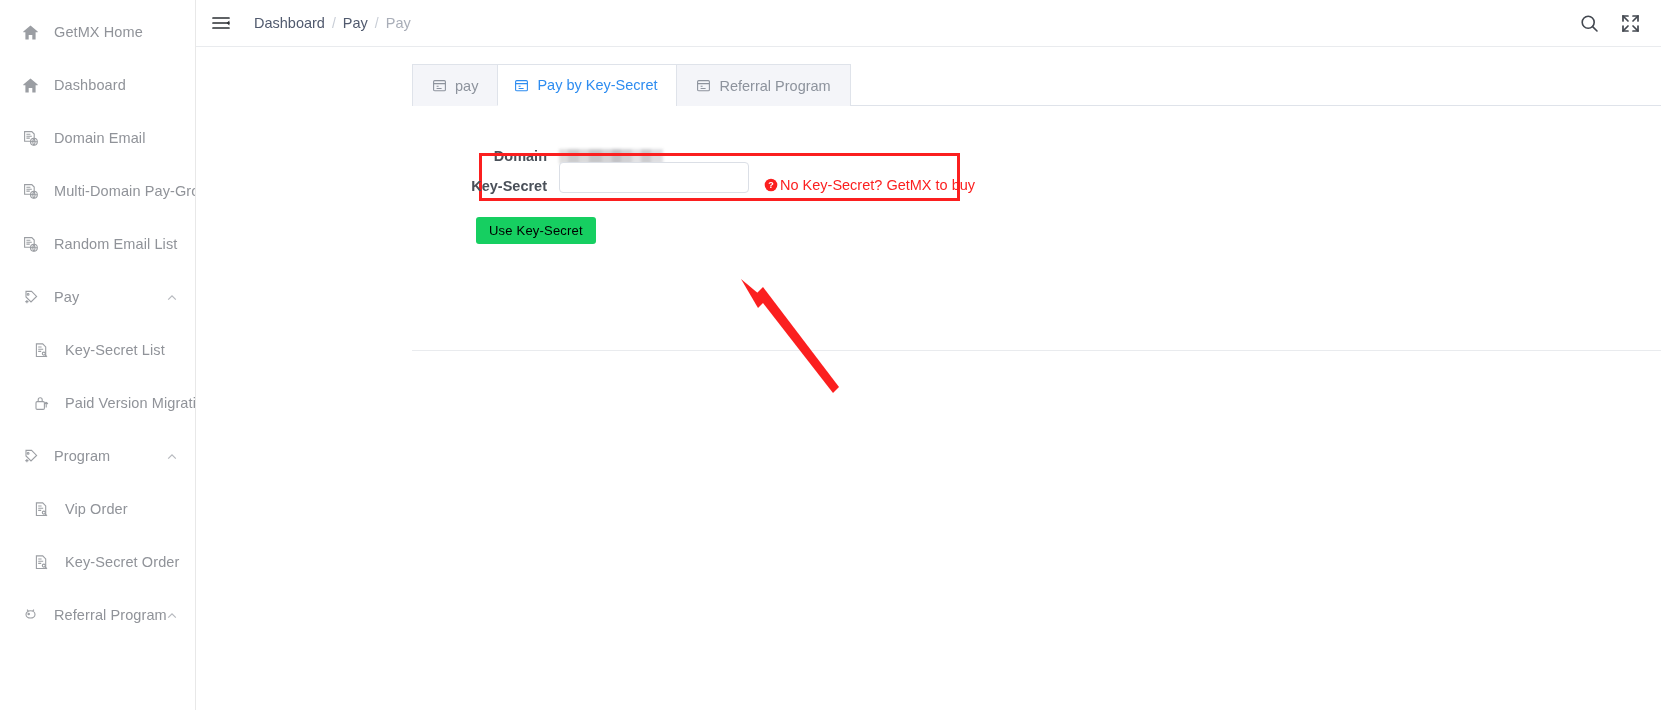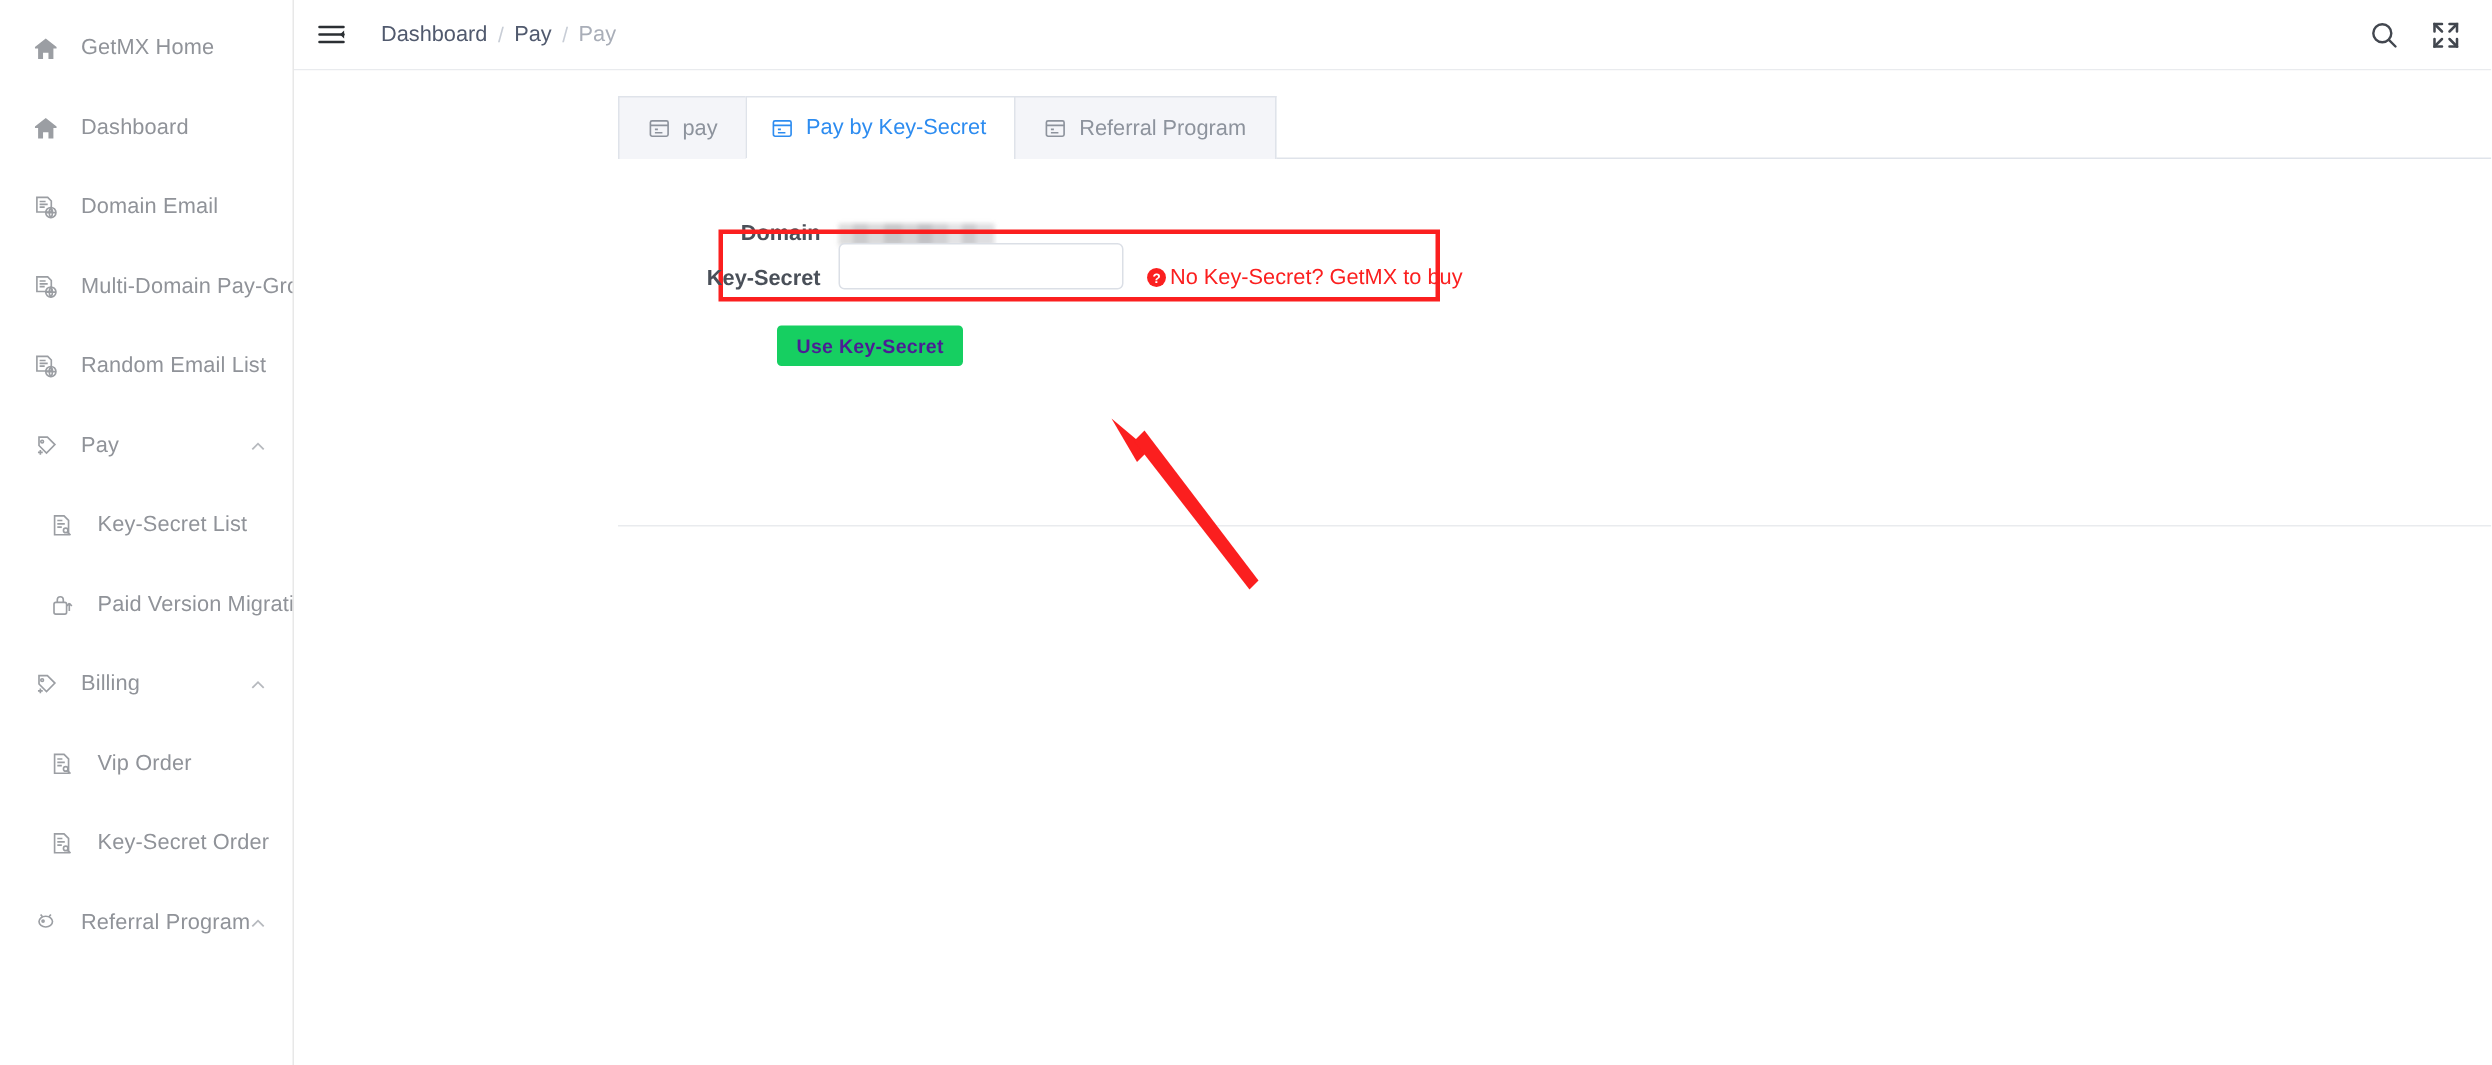--- a/index.html
+++ b/index.html
@@ -296,15 +296,15 @@
     align-items: center;
   }
   #use-key-btn {
-    margin-left: 106px;
+    margin-left: 64px;
     height: 27px;
     padding: 0 13px;
     background: #16cf61;
-    color: #4c1d95;
+    color: #000000;
     border: none;
     border-radius: 3px;
     font-size: 13px;
-    font-weight: bold;
+    font-weight: normal;
     cursor: pointer;
     font-family: "Liberation Sans", sans-serif;
     letter-spacing: 0.2px;

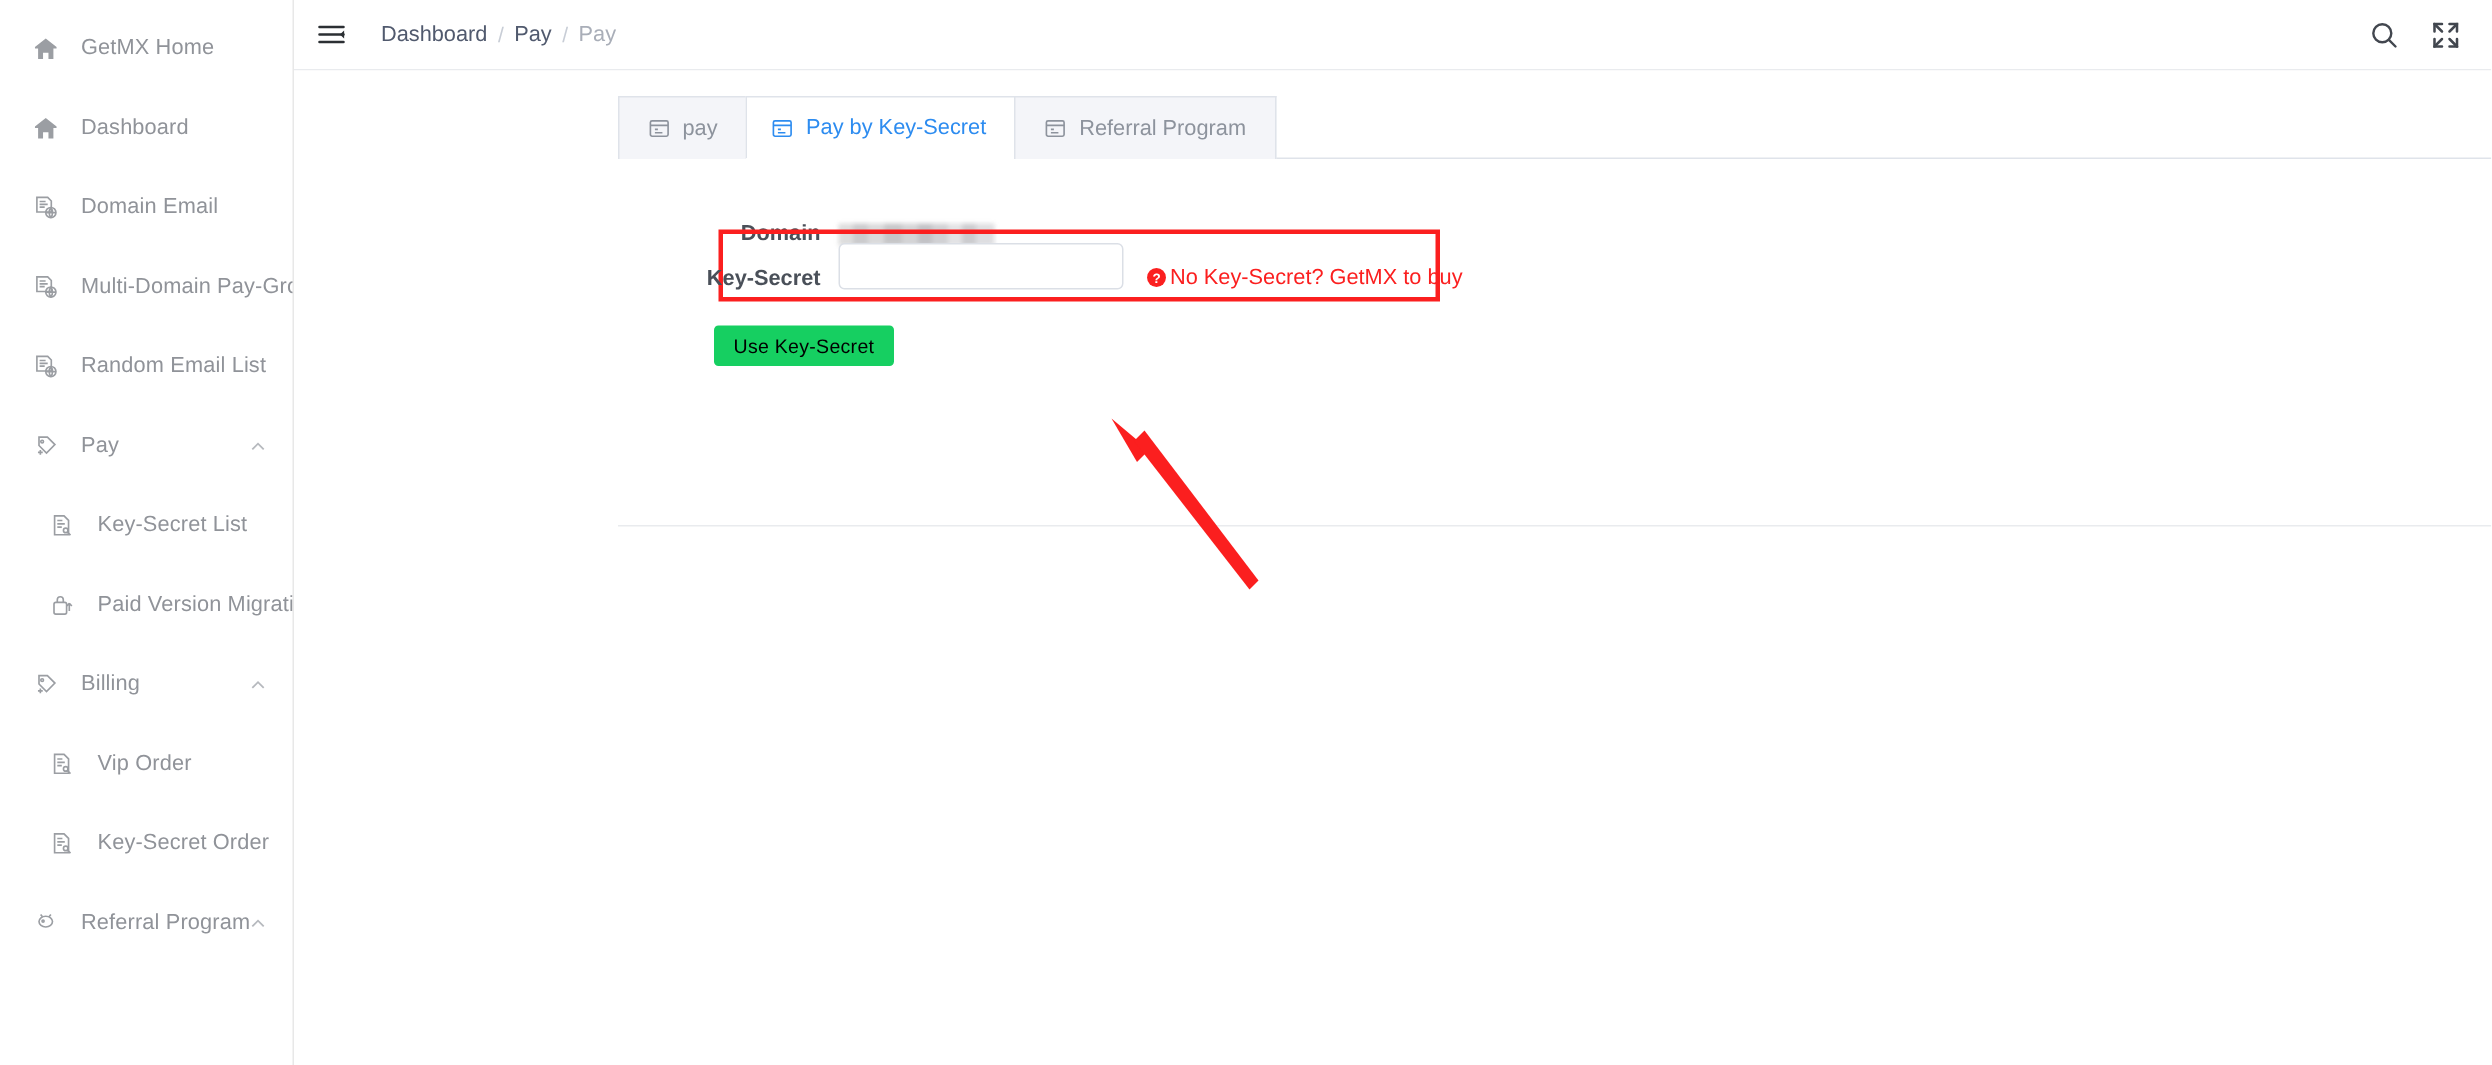--- a/index.html
+++ b/index.html
@@ -441,7 +441,7 @@
           <path d="M3.3 12.6h3.2M4.9 11v3.2"></path>
         </svg>
       </span>
-      <span class="nav-label">Billing</span>
+      <span class="nav-label">Program</span>
       <span class="caret">
         <svg width="12" height="12" viewBox="0 0 12 12" fill="none" stroke="currentColor" stroke-width="1.2">
             <path d="M2.2 7.6 6 3.8l3.8 3.8"></path>

